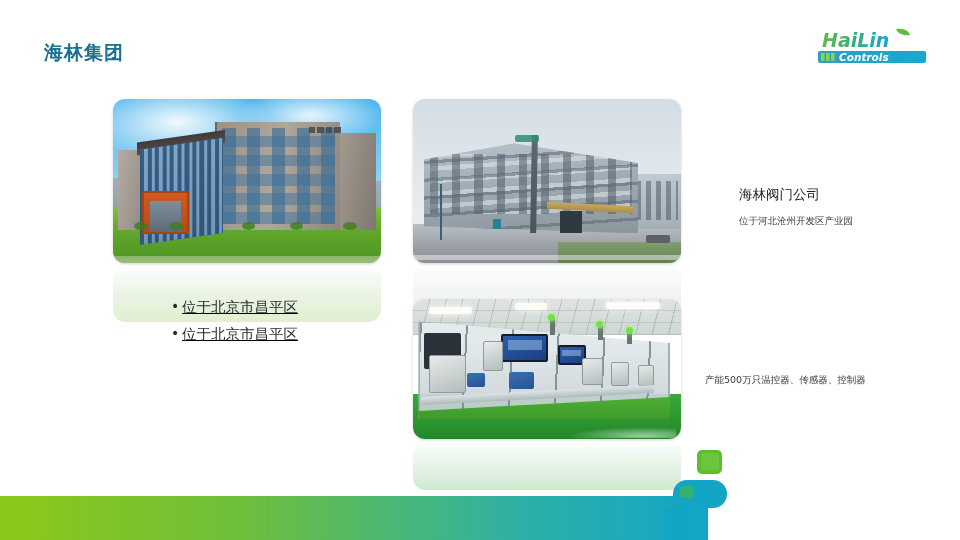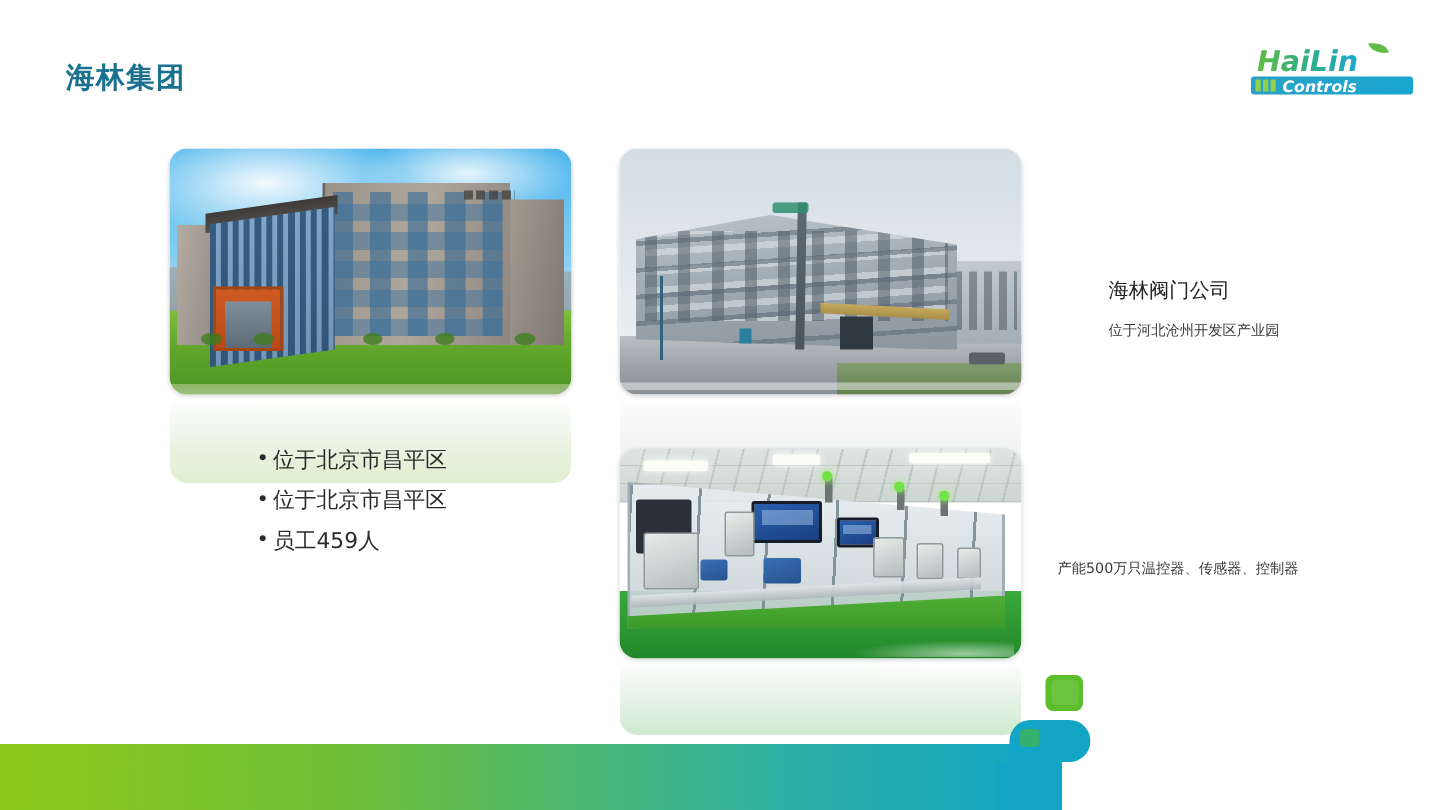--- a/index.html
+++ b/index.html
@@ -39,7 +39,7 @@
   
   #brand-logo {
     position: absolute;
-    right: 14px;
+    right: 30px;
     top: 28px;
     width: 118px;
     height: 40px;

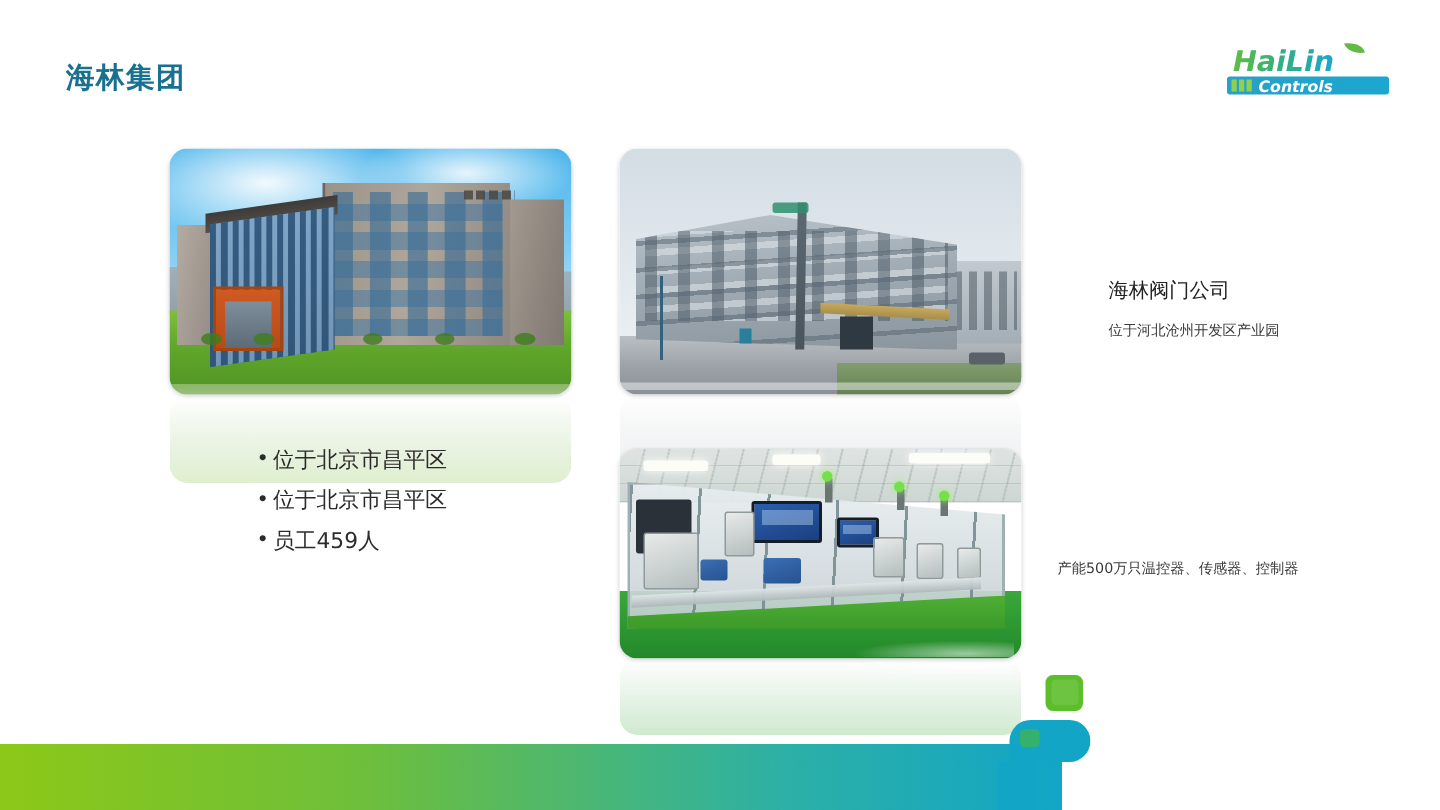--- a/index.html
+++ b/index.html
@@ -313,6 +313,7 @@
     left: 131px;
     top: 284px;
     width: 270px;
+    text-decoration: underline;
   }
   #hq-bullets li {
     list-style: none;

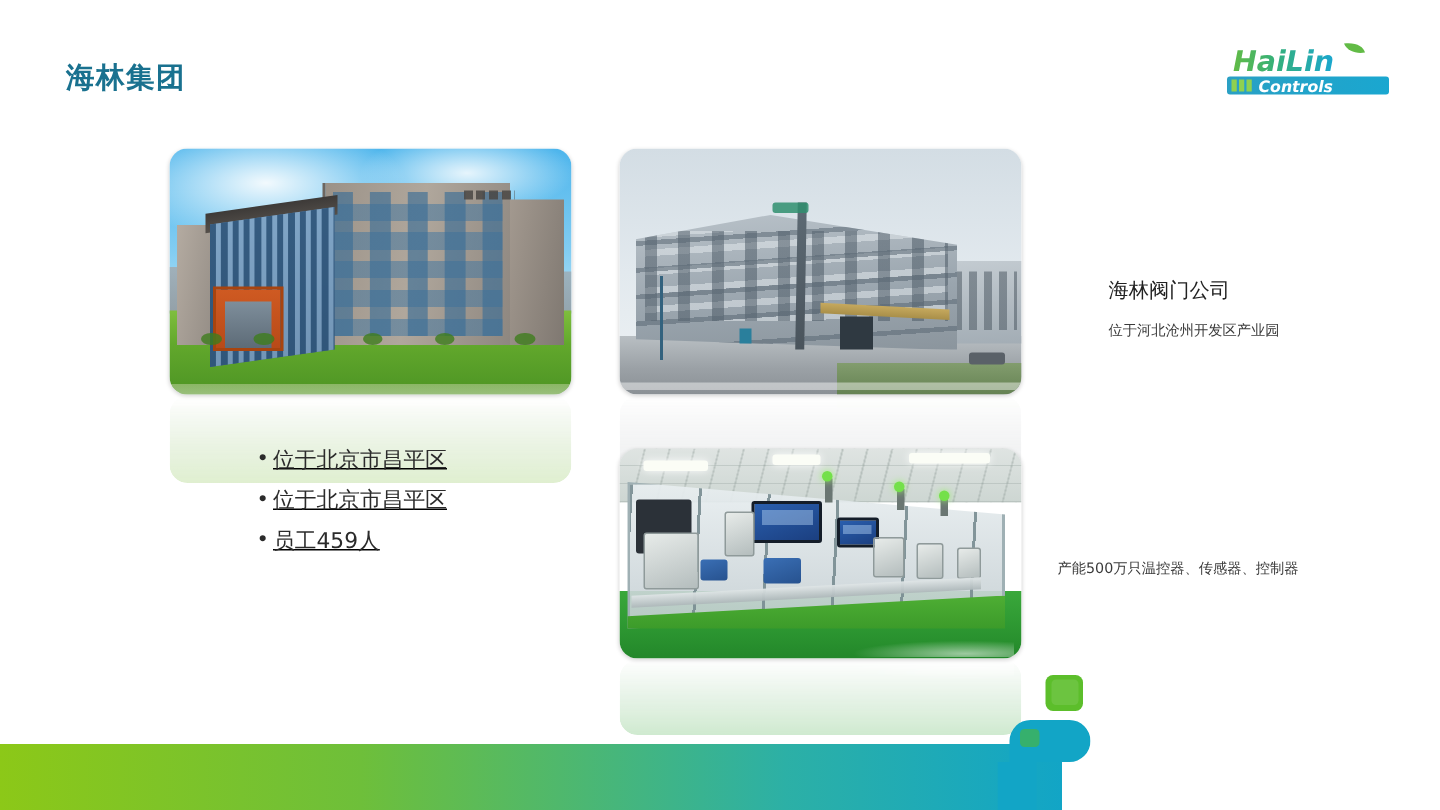--- a/index.html
+++ b/index.html
@@ -525,7 +525,6 @@
   <ul id="hq-bullets">
     <li>位于北京市昌平区</li>
     <li>位于北京市昌平区</li>
-    <li>员工459人</li>
   </ul>
 
   <div id="caption-valve" class="caption-block">

